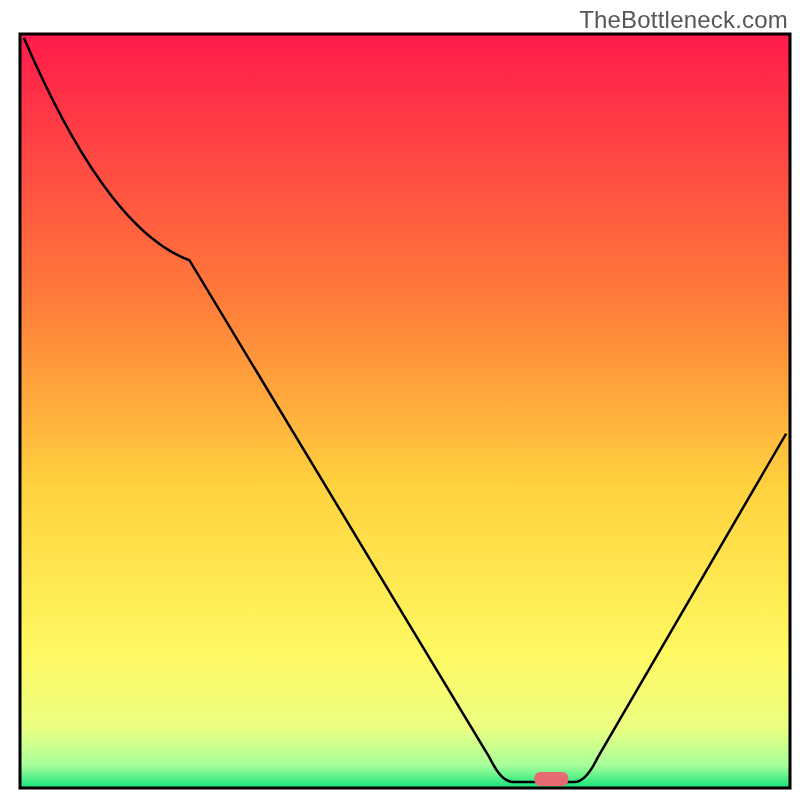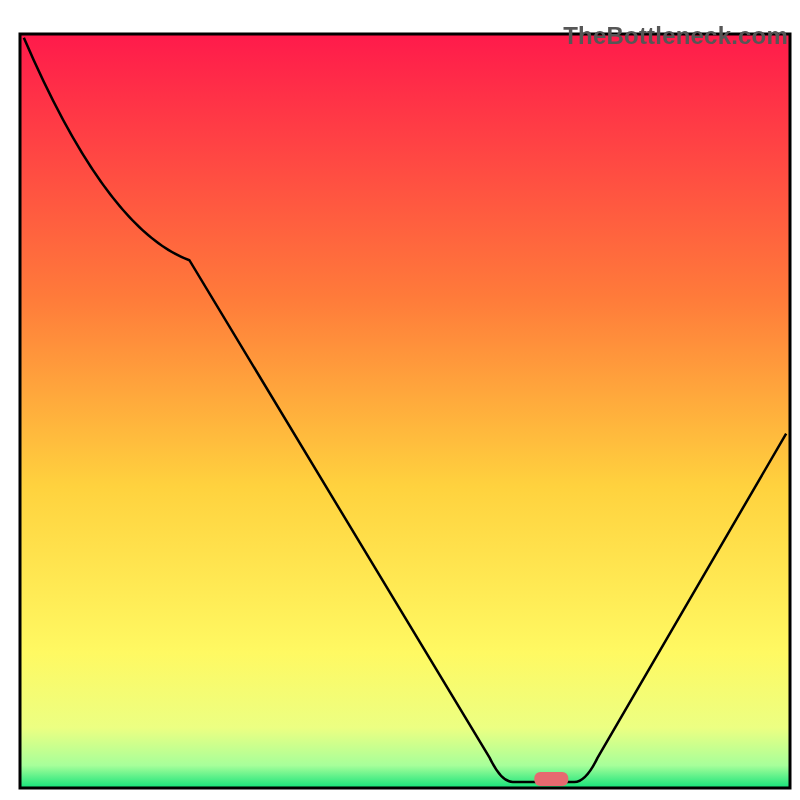--- a/index.html
+++ b/index.html
@@ -17,11 +17,11 @@
   }
   .watermark {
     position: absolute;
-    top: 22px;
+    top: 6px;
     right: 12px;
     color: #565656;
     font-size: 24px;
-    font-weight: 700;
+    font-weight: 400;
     letter-spacing: 0.2px;
     z-index: 10;
   }

